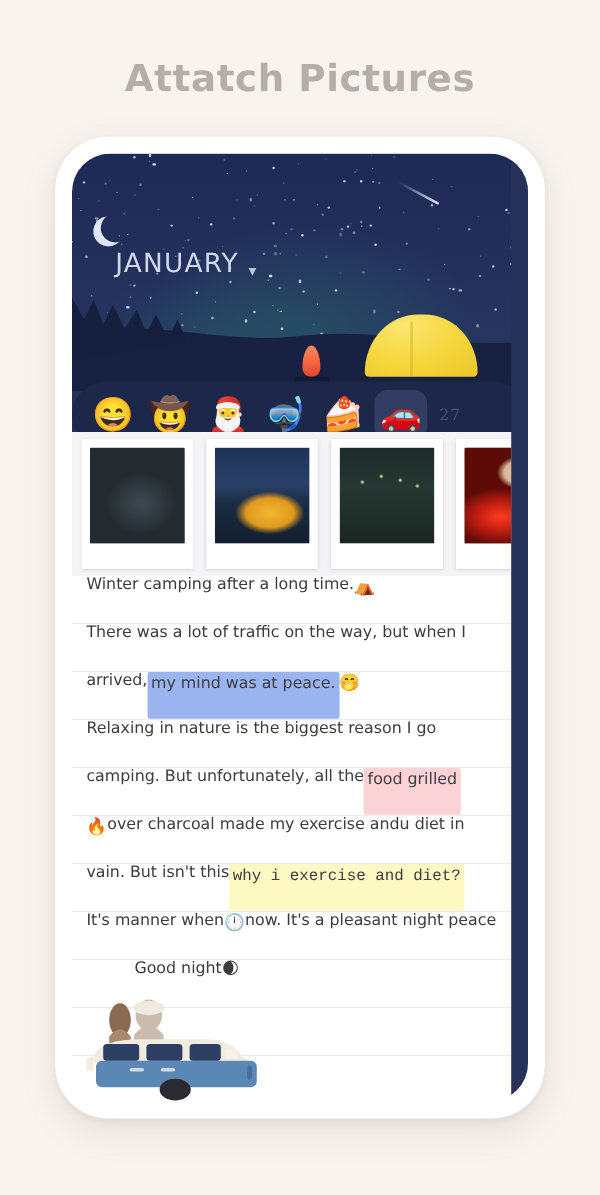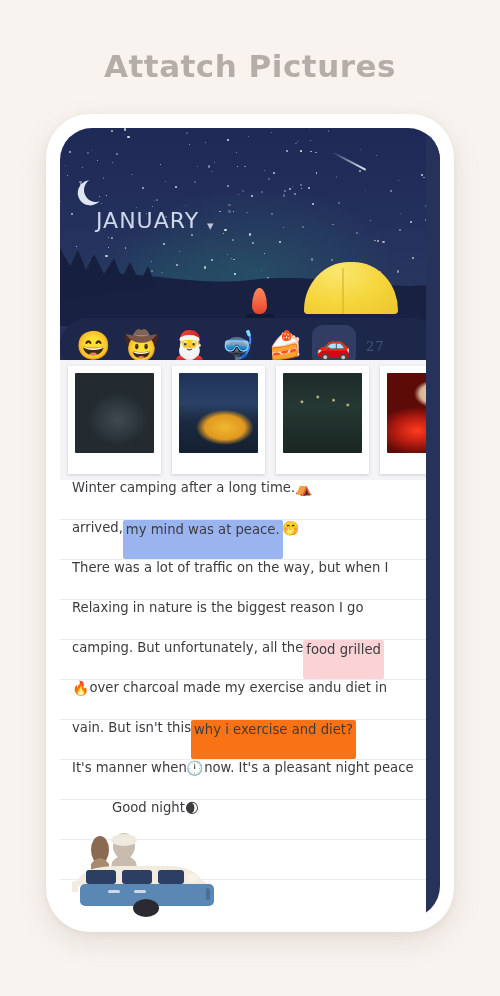--- a/index.html
+++ b/index.html
@@ -449,12 +449,12 @@
           <span class="em">⛺</span>
         </div>
         <div class="line">
+          <span>There was a lot of traffic on the way, but when I</span>
+        </div>
+        <div class="line">
           <span>arrived, </span>
           <span class="hl hl-blue">my mind was at peace.</span>
           <span class="em">🤭</span>
-        </div>
-        <div class="line">
-          <span>There was a lot of traffic on the way, but when I</span>
         </div>
         <div class="line">
           <span>Relaxing in nature is the biggest reason I go</span>

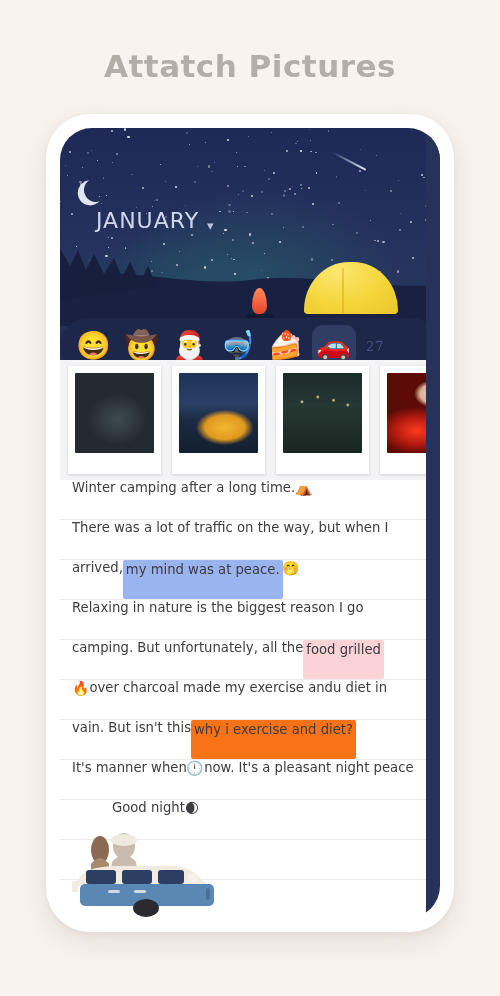--- a/index.html
+++ b/index.html
@@ -220,7 +220,7 @@
   .hl { padding: 2px 3px; border-radius: 2px; }
   .hl-blue { background: #9ab4f0; }
   .hl-pink { background: #fbd2d6; }
-  .hl-yellow { background: #f97316; }
+  .hl-yellow { background: #fef9c3; font-family: Liberation Mono, monospace; }
   .indent { padding-left: 52px; }
 
   

